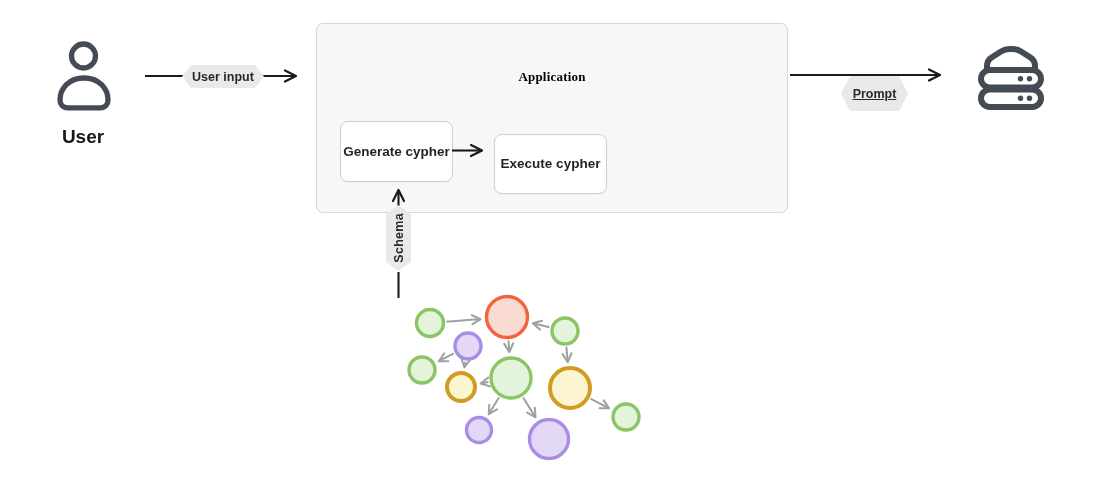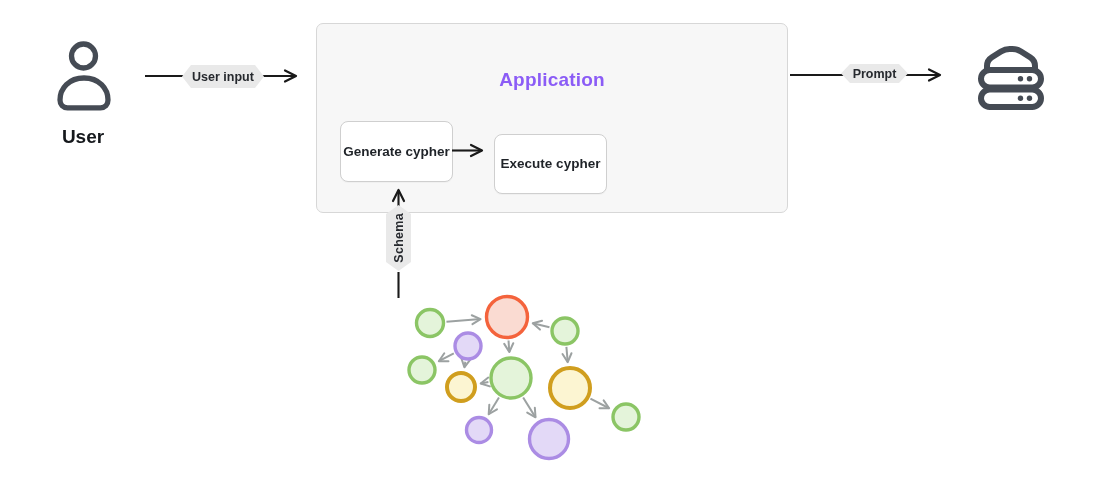--- a/index.html
+++ b/index.html
@@ -17,7 +17,7 @@
   }
   .app-title{
     position:absolute;top:45px;left:0;right:0;text-align:center;
-    font-size:19px;font-weight:bold;color:#8b5cf6;letter-spacing:.2px;
+    font-size:13px;font-weight:bold;color:#000000;letter-spacing:.2px;font-family:Liberation Serif, serif;
   }
   .step-box{
     position:absolute;width:111px;height:59px;background:#ffffff;

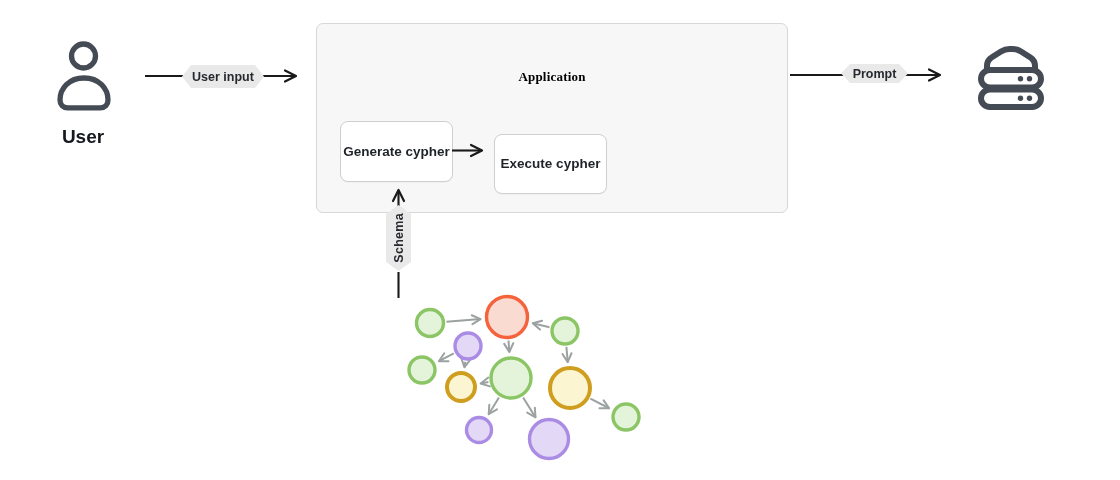--- a/index.html
+++ b/index.html
@@ -36,7 +36,7 @@
     clip-path:polygon(9px 0,calc(100% - 9px) 0,100% 50%,calc(100% - 9px) 100%,9px 100%,0 50%);
   }
   .badge-user-input{left:182px;top:65px;width:82px;height:23px;text-align:center;}
-  .badge-prompt{left:841px;top:64px;width:67px;height:19px;}
+  .badge-prompt{left:841px;top:76px;width:67px;height:35px;text-decoration:underline;}
   .badge-schema{
     left:386px;top:205px;width:25px;height:66px;z-index:6;
     clip-path:polygon(0 9px,50% 0,100% 9px,100% calc(100% - 9px),50% 100%,0 calc(100% - 9px));

